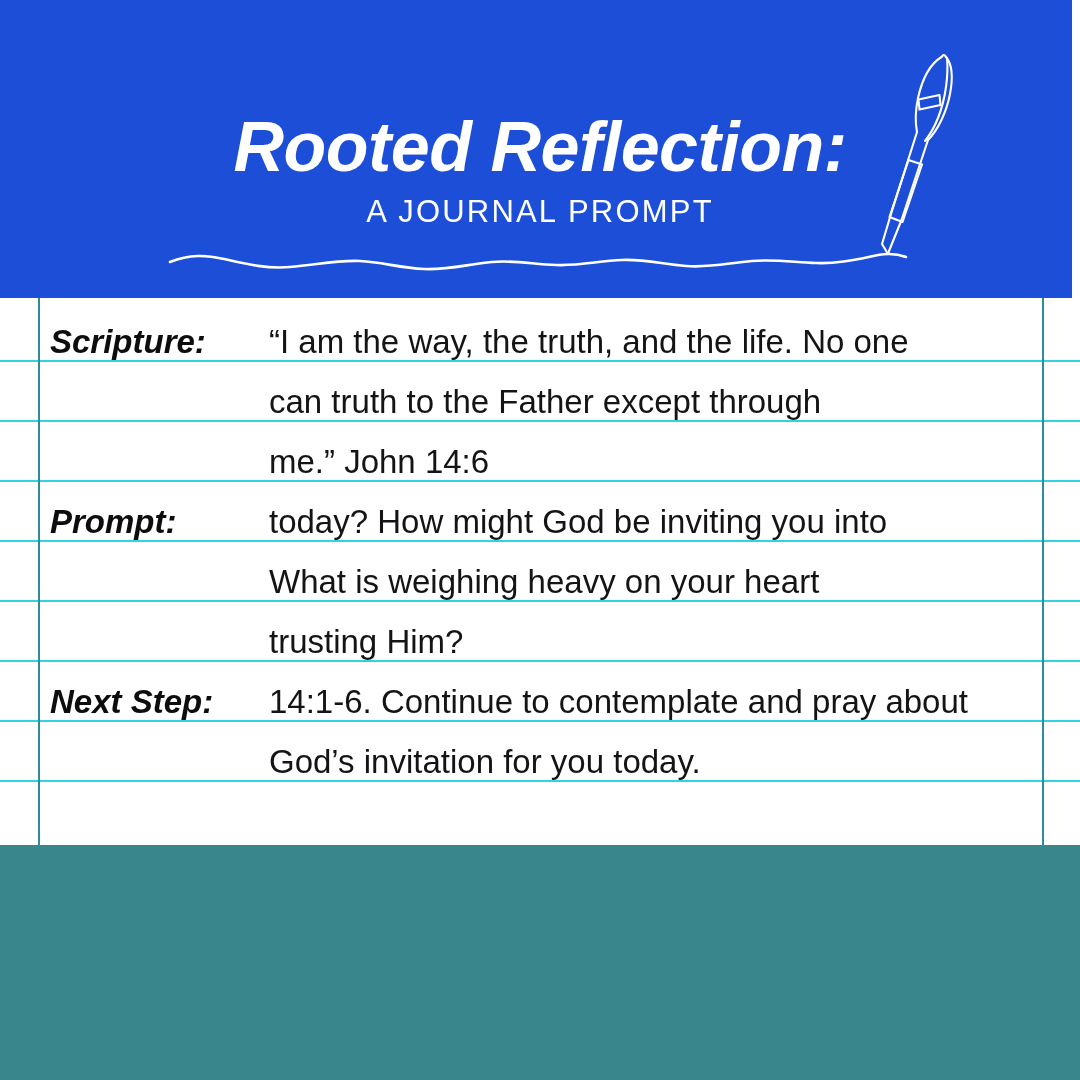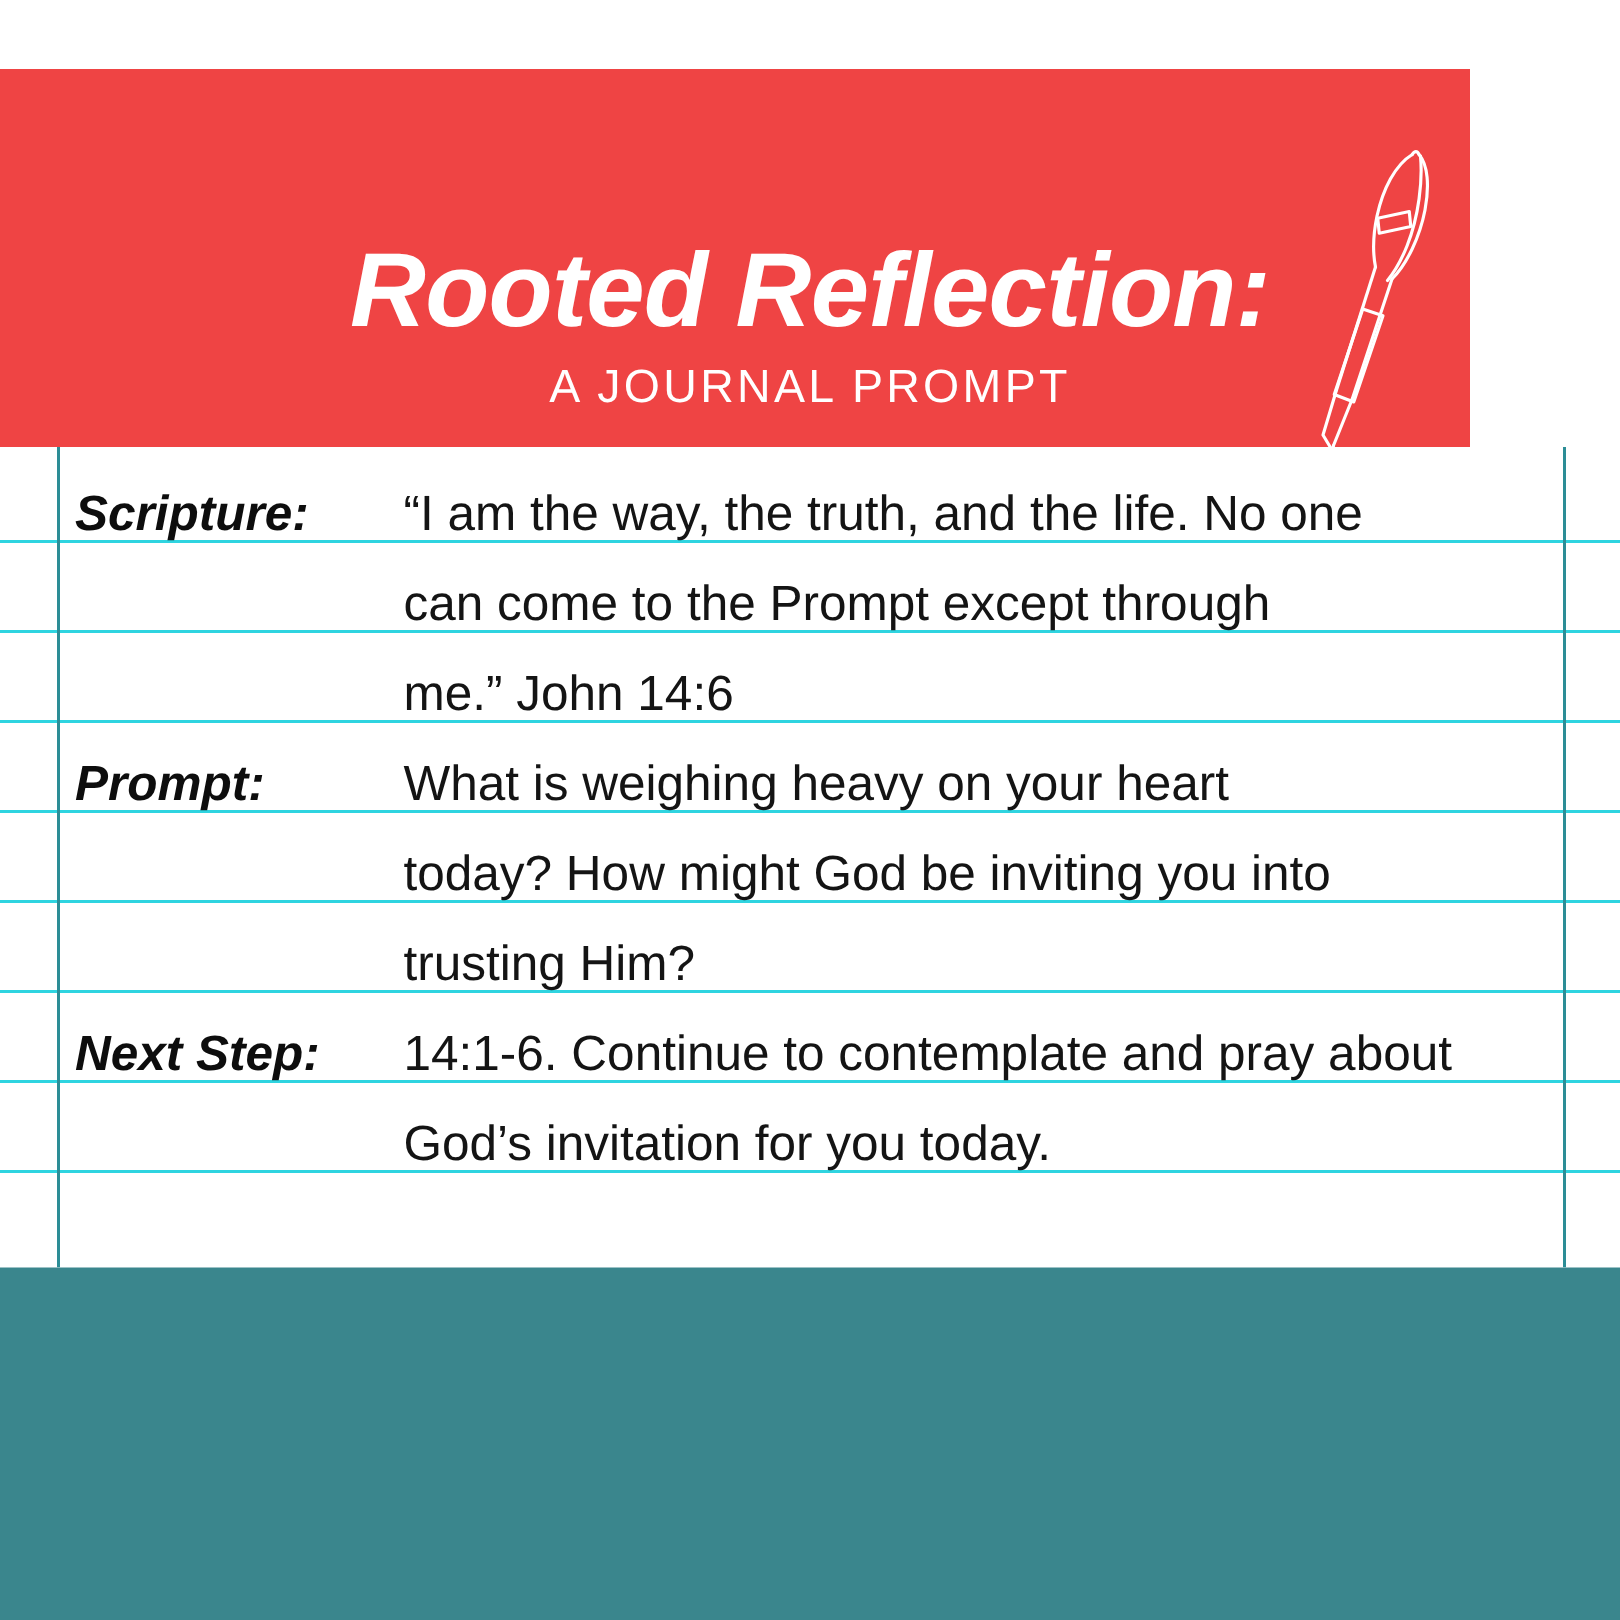--- a/index.html
+++ b/index.html
@@ -20,11 +20,10 @@
   .header {
     position: absolute;
     left: 0; top: 0;
-    width: 980px;
+    width: 1072px;
     height: 298px;
-    background: #ef4444;
+    background: #1d4ed8;
     overflow: hidden;
-    margin-top: 46px;
   }
   .title {
     position: absolute;

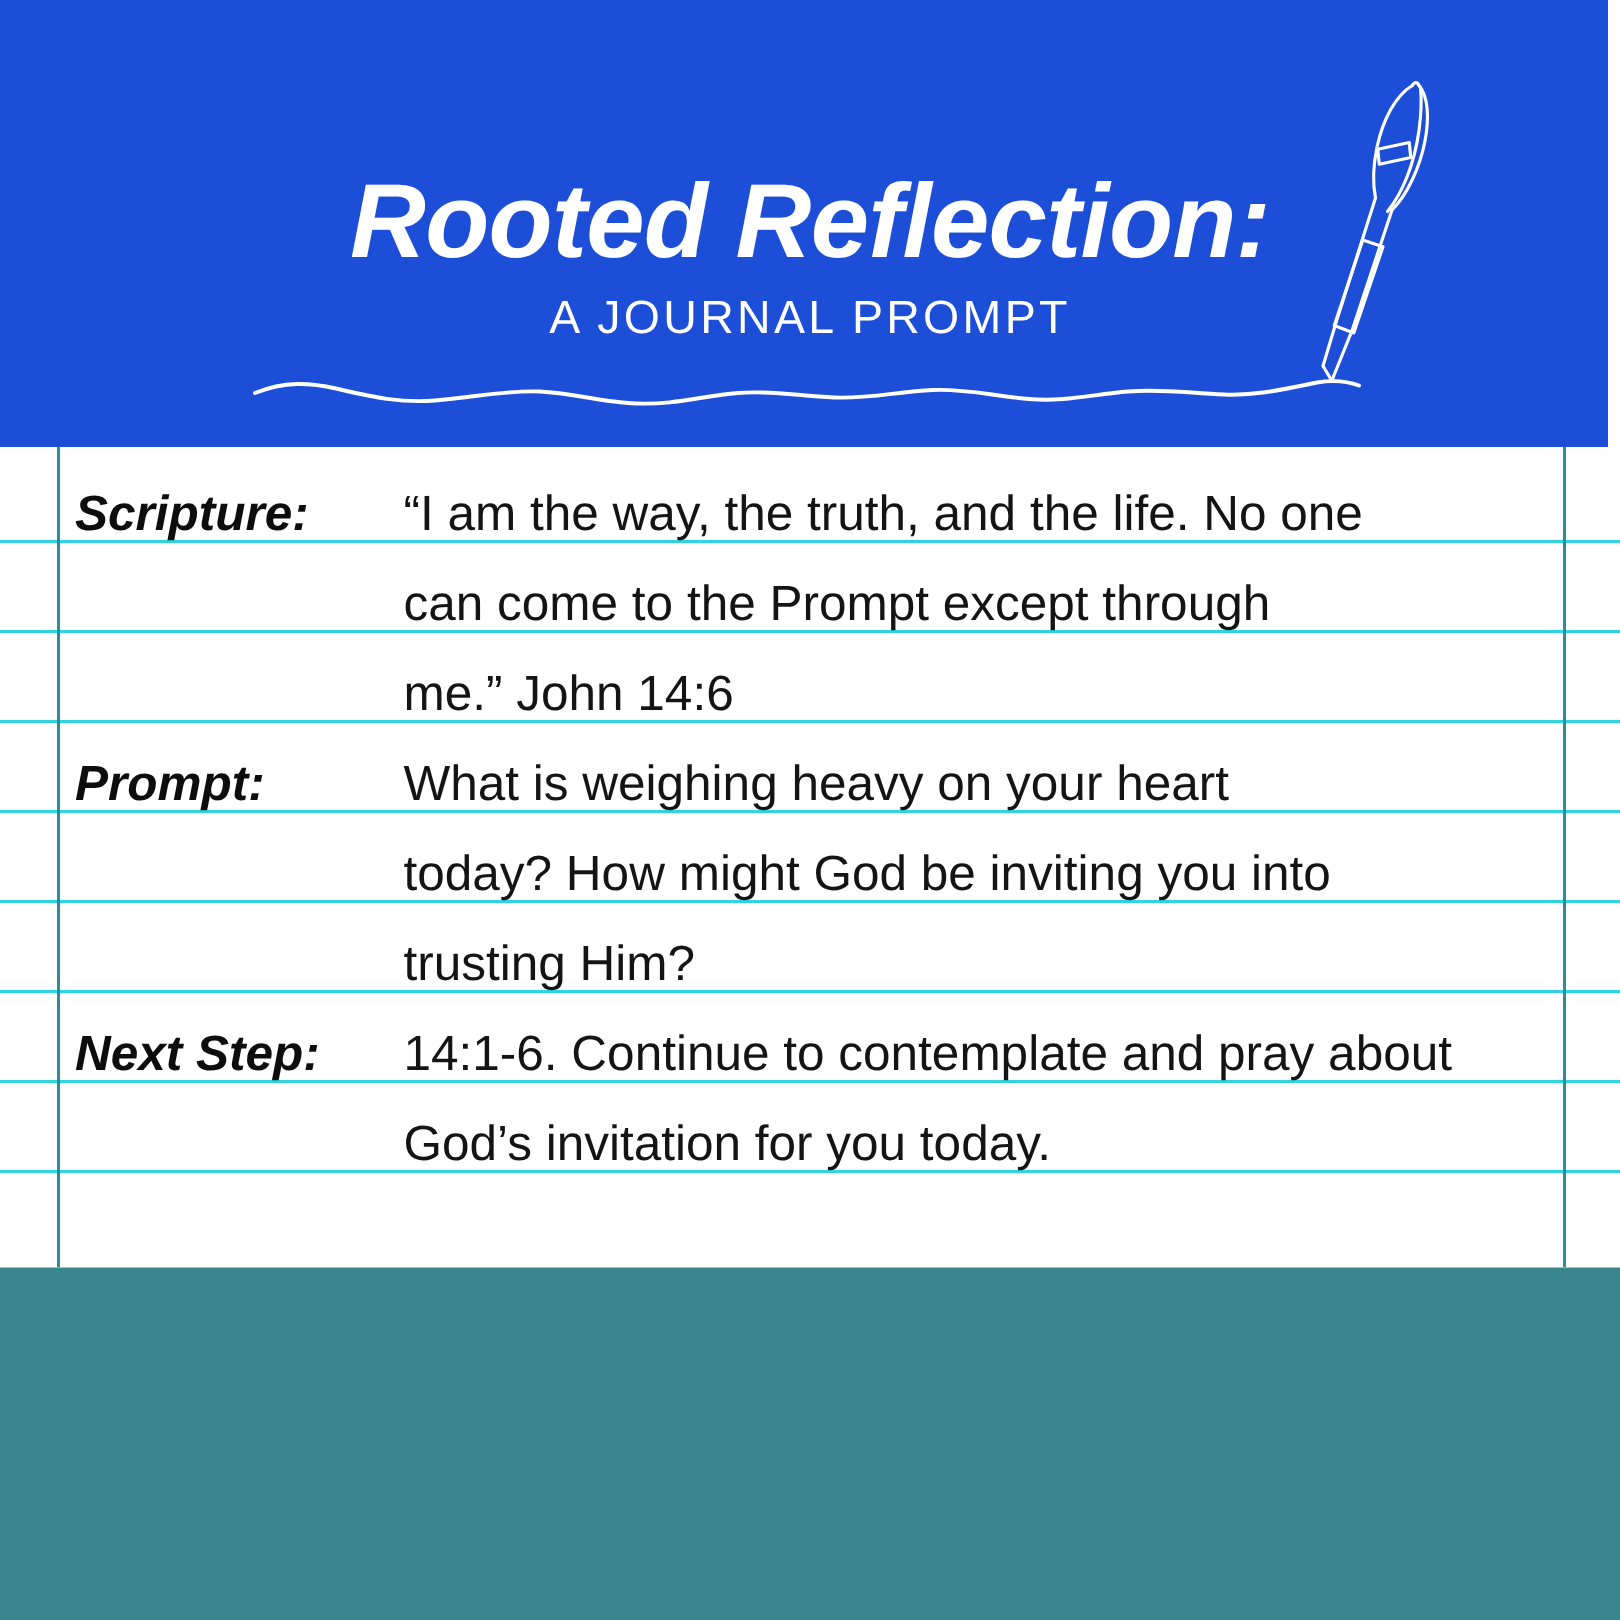--- a/index.html
+++ b/index.html
@@ -197,7 +197,7 @@
         <div class="entry-label">Scripture:</div>
         <div class="entry-body">
           <span class="ln">“I am the way, the truth, and the life. No one</span>
-          <span class="ln">can come to the Prompt except through</span>
+          <span class="ln">can truth to the Father except through</span>
           <span class="ln">me.” John 14:6</span>
         </div>
       </div>

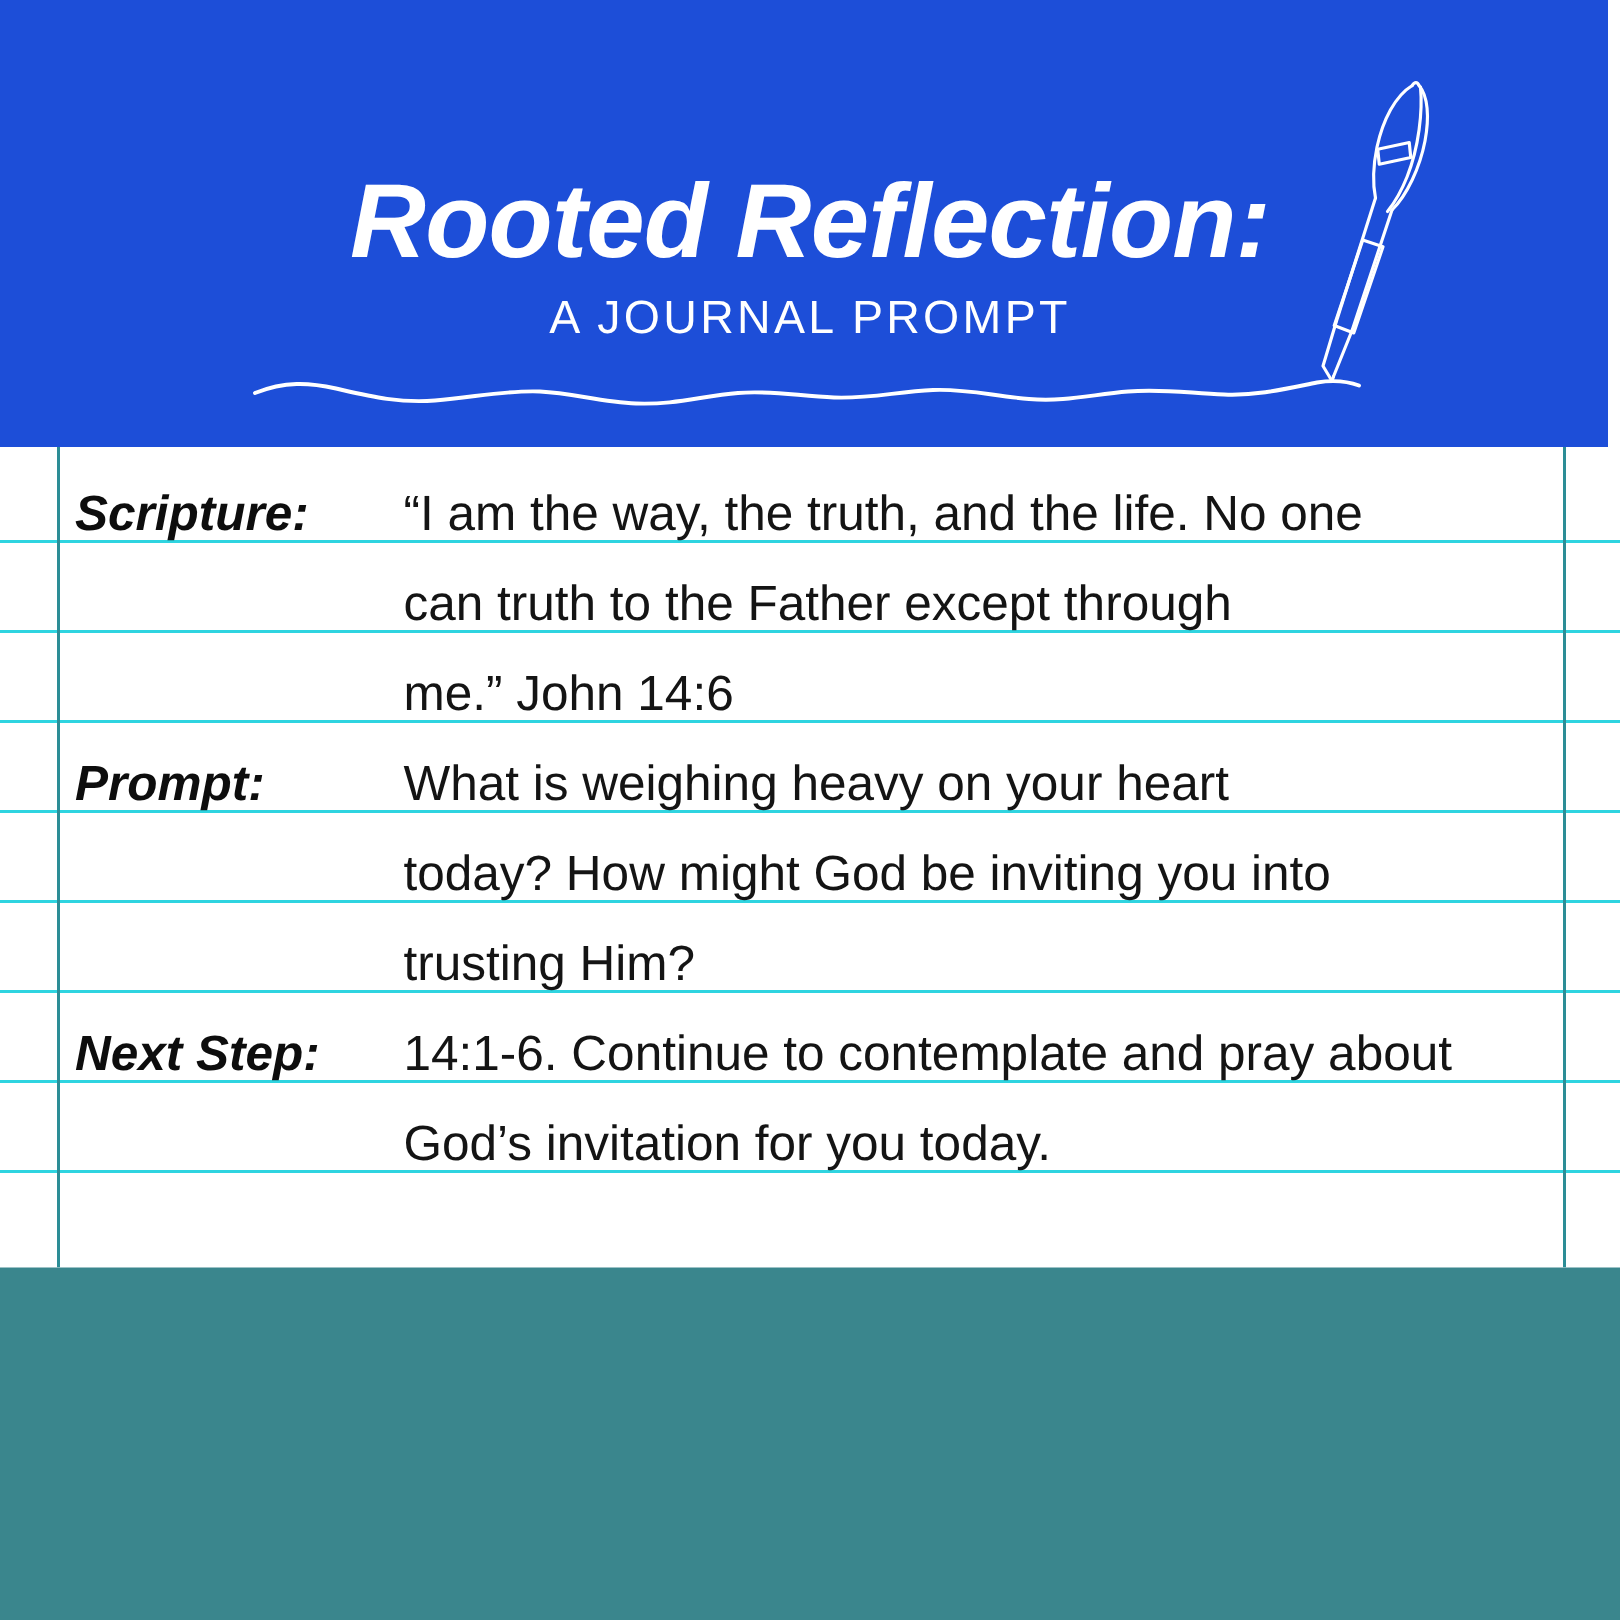--- a/index.html
+++ b/index.html
@@ -205,8 +205,8 @@
       <div class="entry" style="top:194px">
         <div class="entry-label">Prompt:</div>
         <div class="entry-body">
+          <span class="ln">today? How might God be inviting you into</span>
           <span class="ln">What is weighing heavy on your heart</span>
-          <span class="ln">today? How might God be inviting you into</span>
           <span class="ln">trusting Him?</span>
         </div>
       </div>

